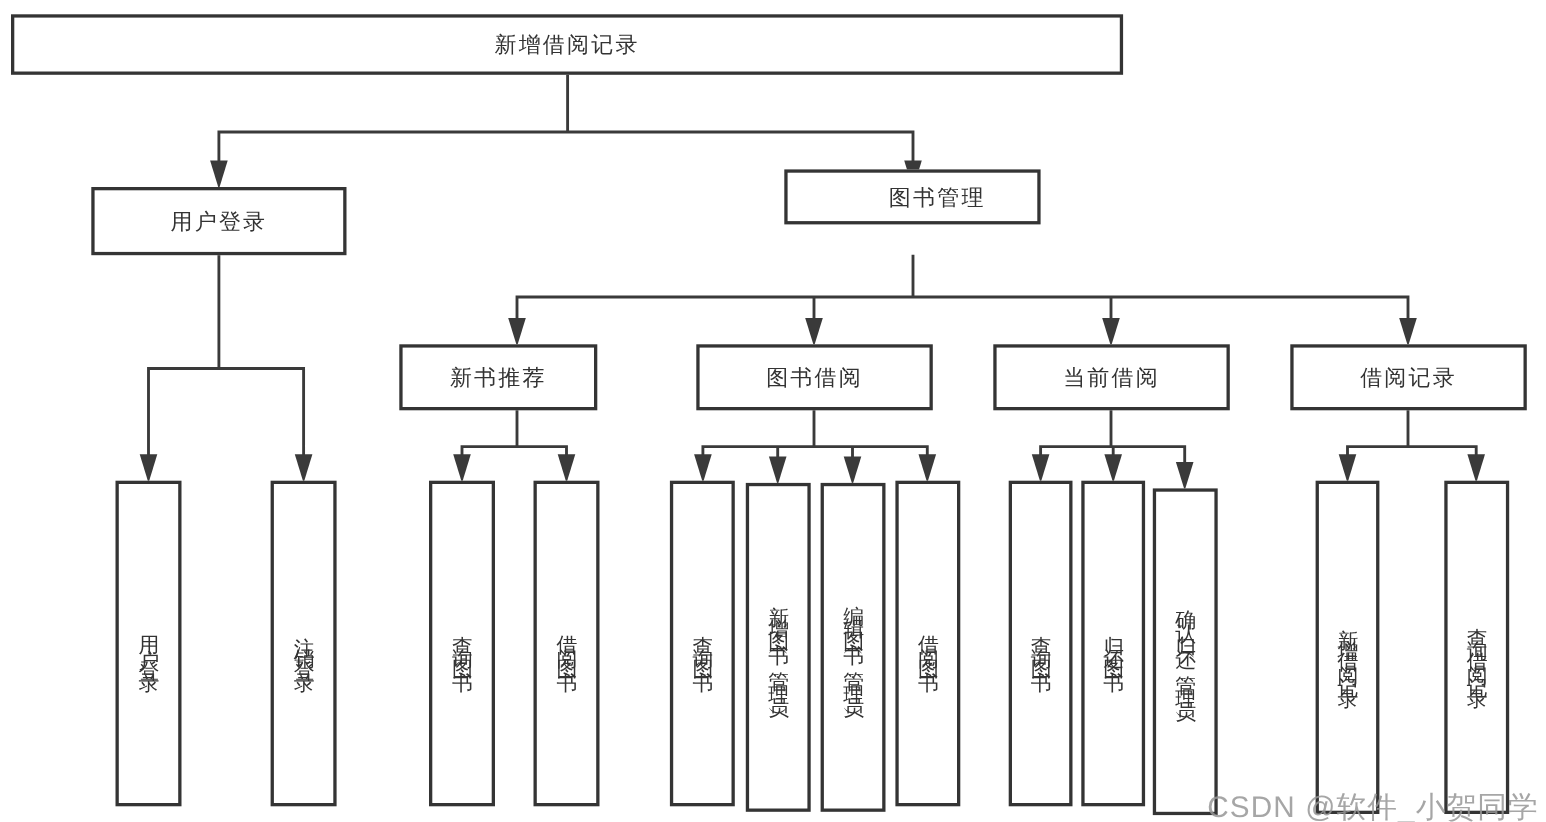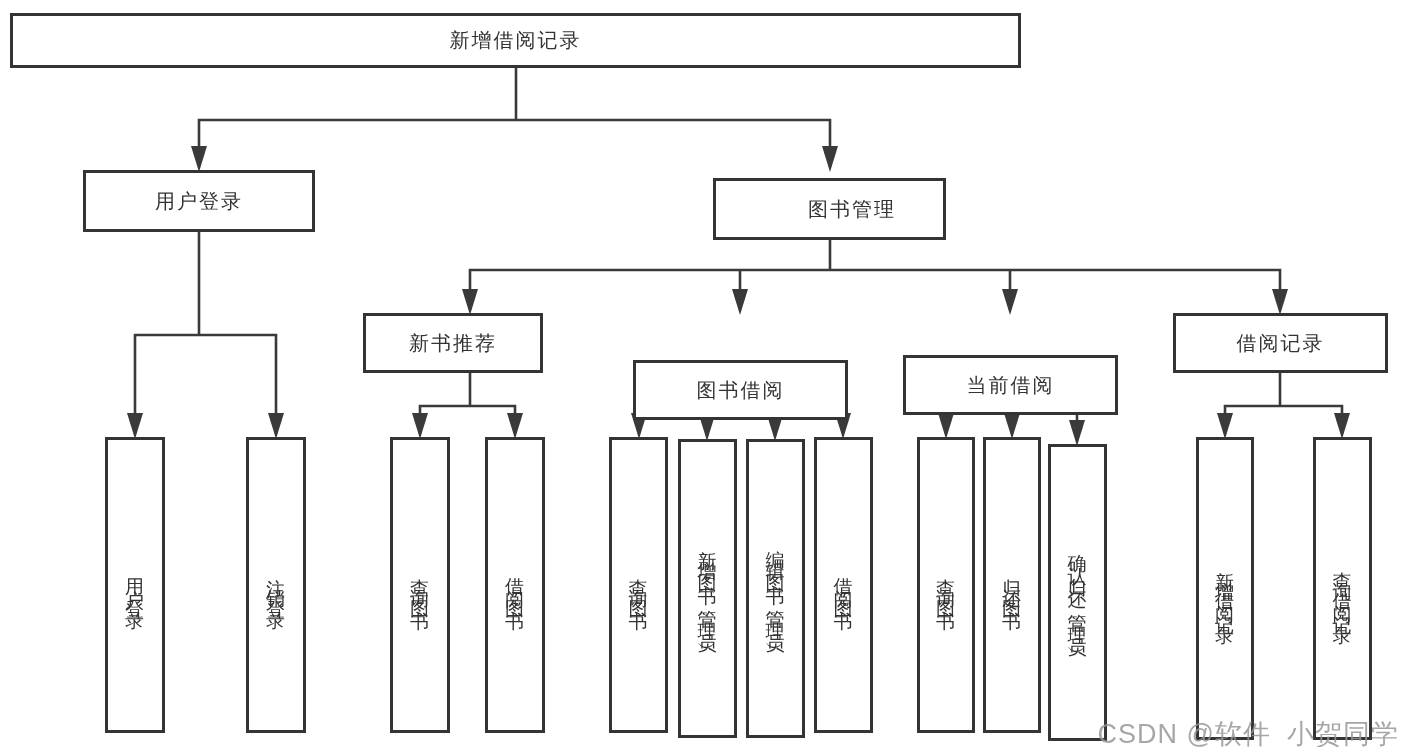--- a/index.html
+++ b/index.html
@@ -124,7 +124,7 @@
   <div class="box" style="left:83px; top:170px; width:232px; height:62px;">
     <span class="hlabel">用户登录</span>
   </div>
-  <div class="box" style="left:713px; top:178px; width:233px; height:62px;padding-left:45px;">
+  <div class="box" style="left:713px; top:154px; width:233px; height:50px;padding-left:45px;">
     <span class="hlabel">图书管理</span>
   </div>
 

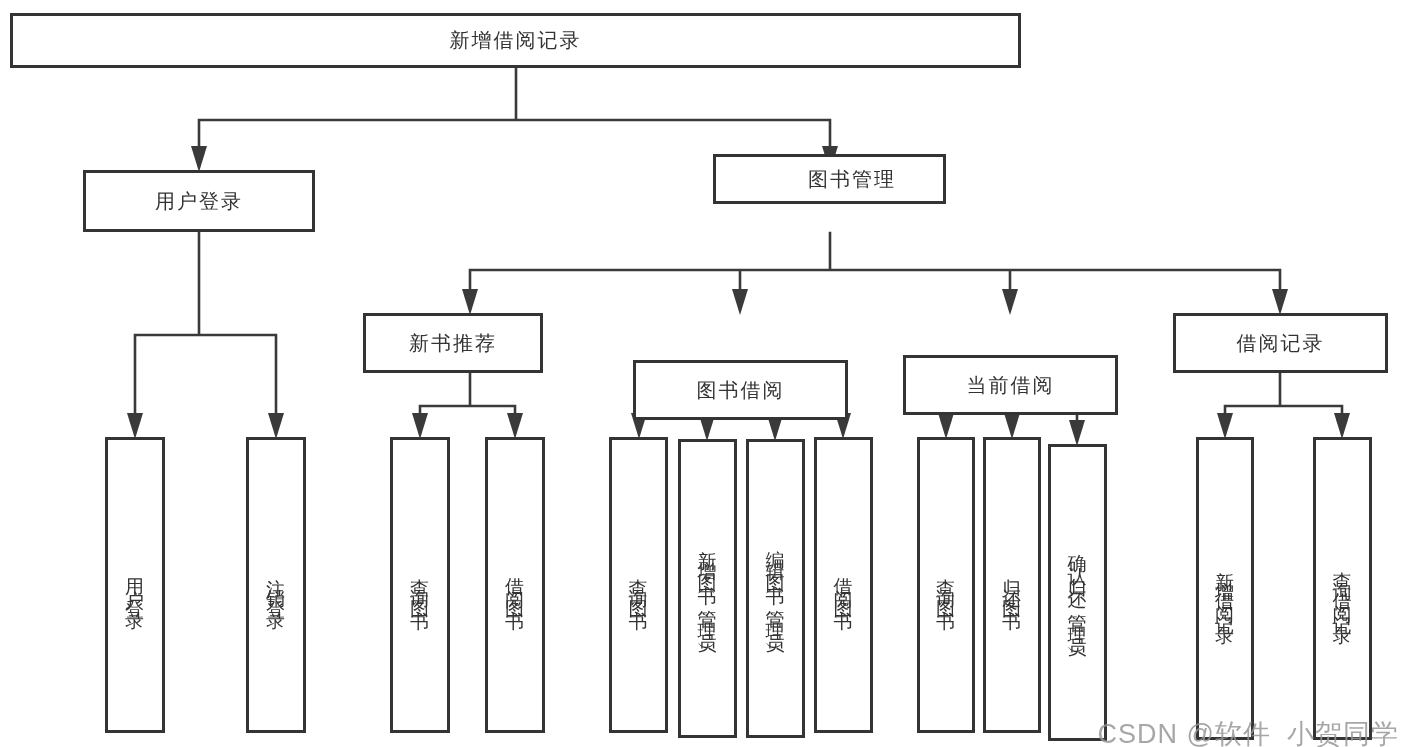--- a/index.html
+++ b/index.html
@@ -131,7 +131,7 @@
   <div class="box" style="left:363px; top:313px; width:180px; height:60px;">
     <span class="hlabel">新书推荐</span>
   </div>
-  <div class="box" style="left:633px; top:313px; width:215px; height:60px;margin-top:47px;">
+  <div class="box" style="left:633px; top:313px; width:215px; height:60px;">
     <span class="hlabel">图书借阅</span>
   </div>
   <div class="box" style="left:903px; top:313px; width:215px; height:60px;margin-top:42px;">

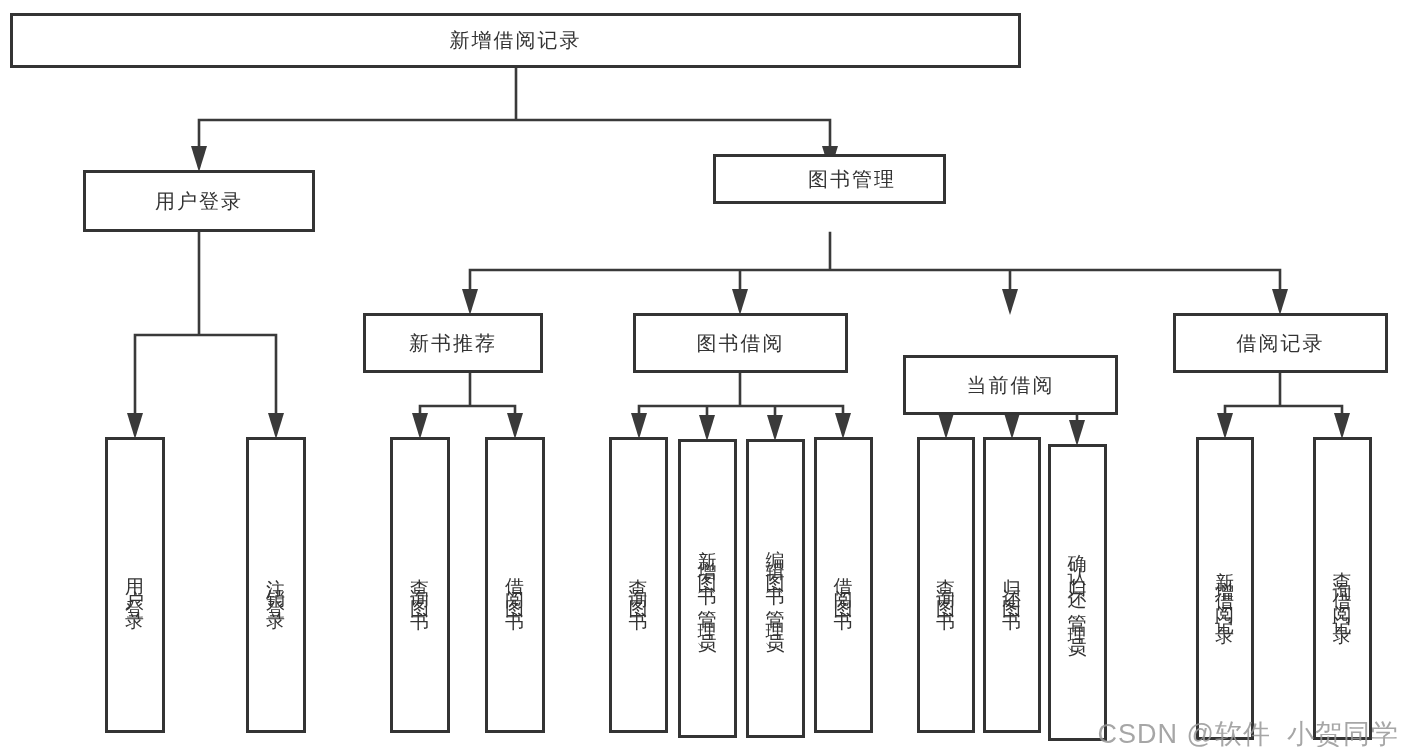--- a/index.html
+++ b/index.html
@@ -134,7 +134,7 @@
   <div class="box" style="left:633px; top:313px; width:215px; height:60px;">
     <span class="hlabel">图书借阅</span>
   </div>
-  <div class="box" style="left:903px; top:313px; width:215px; height:60px;margin-top:42px;">
+  <div class="box" style="left:903px; top:313px; width:215px; height:60px;">
     <span class="hlabel">当前借阅</span>
   </div>
   <div class="box" style="left:1173px; top:313px; width:215px; height:60px;">

